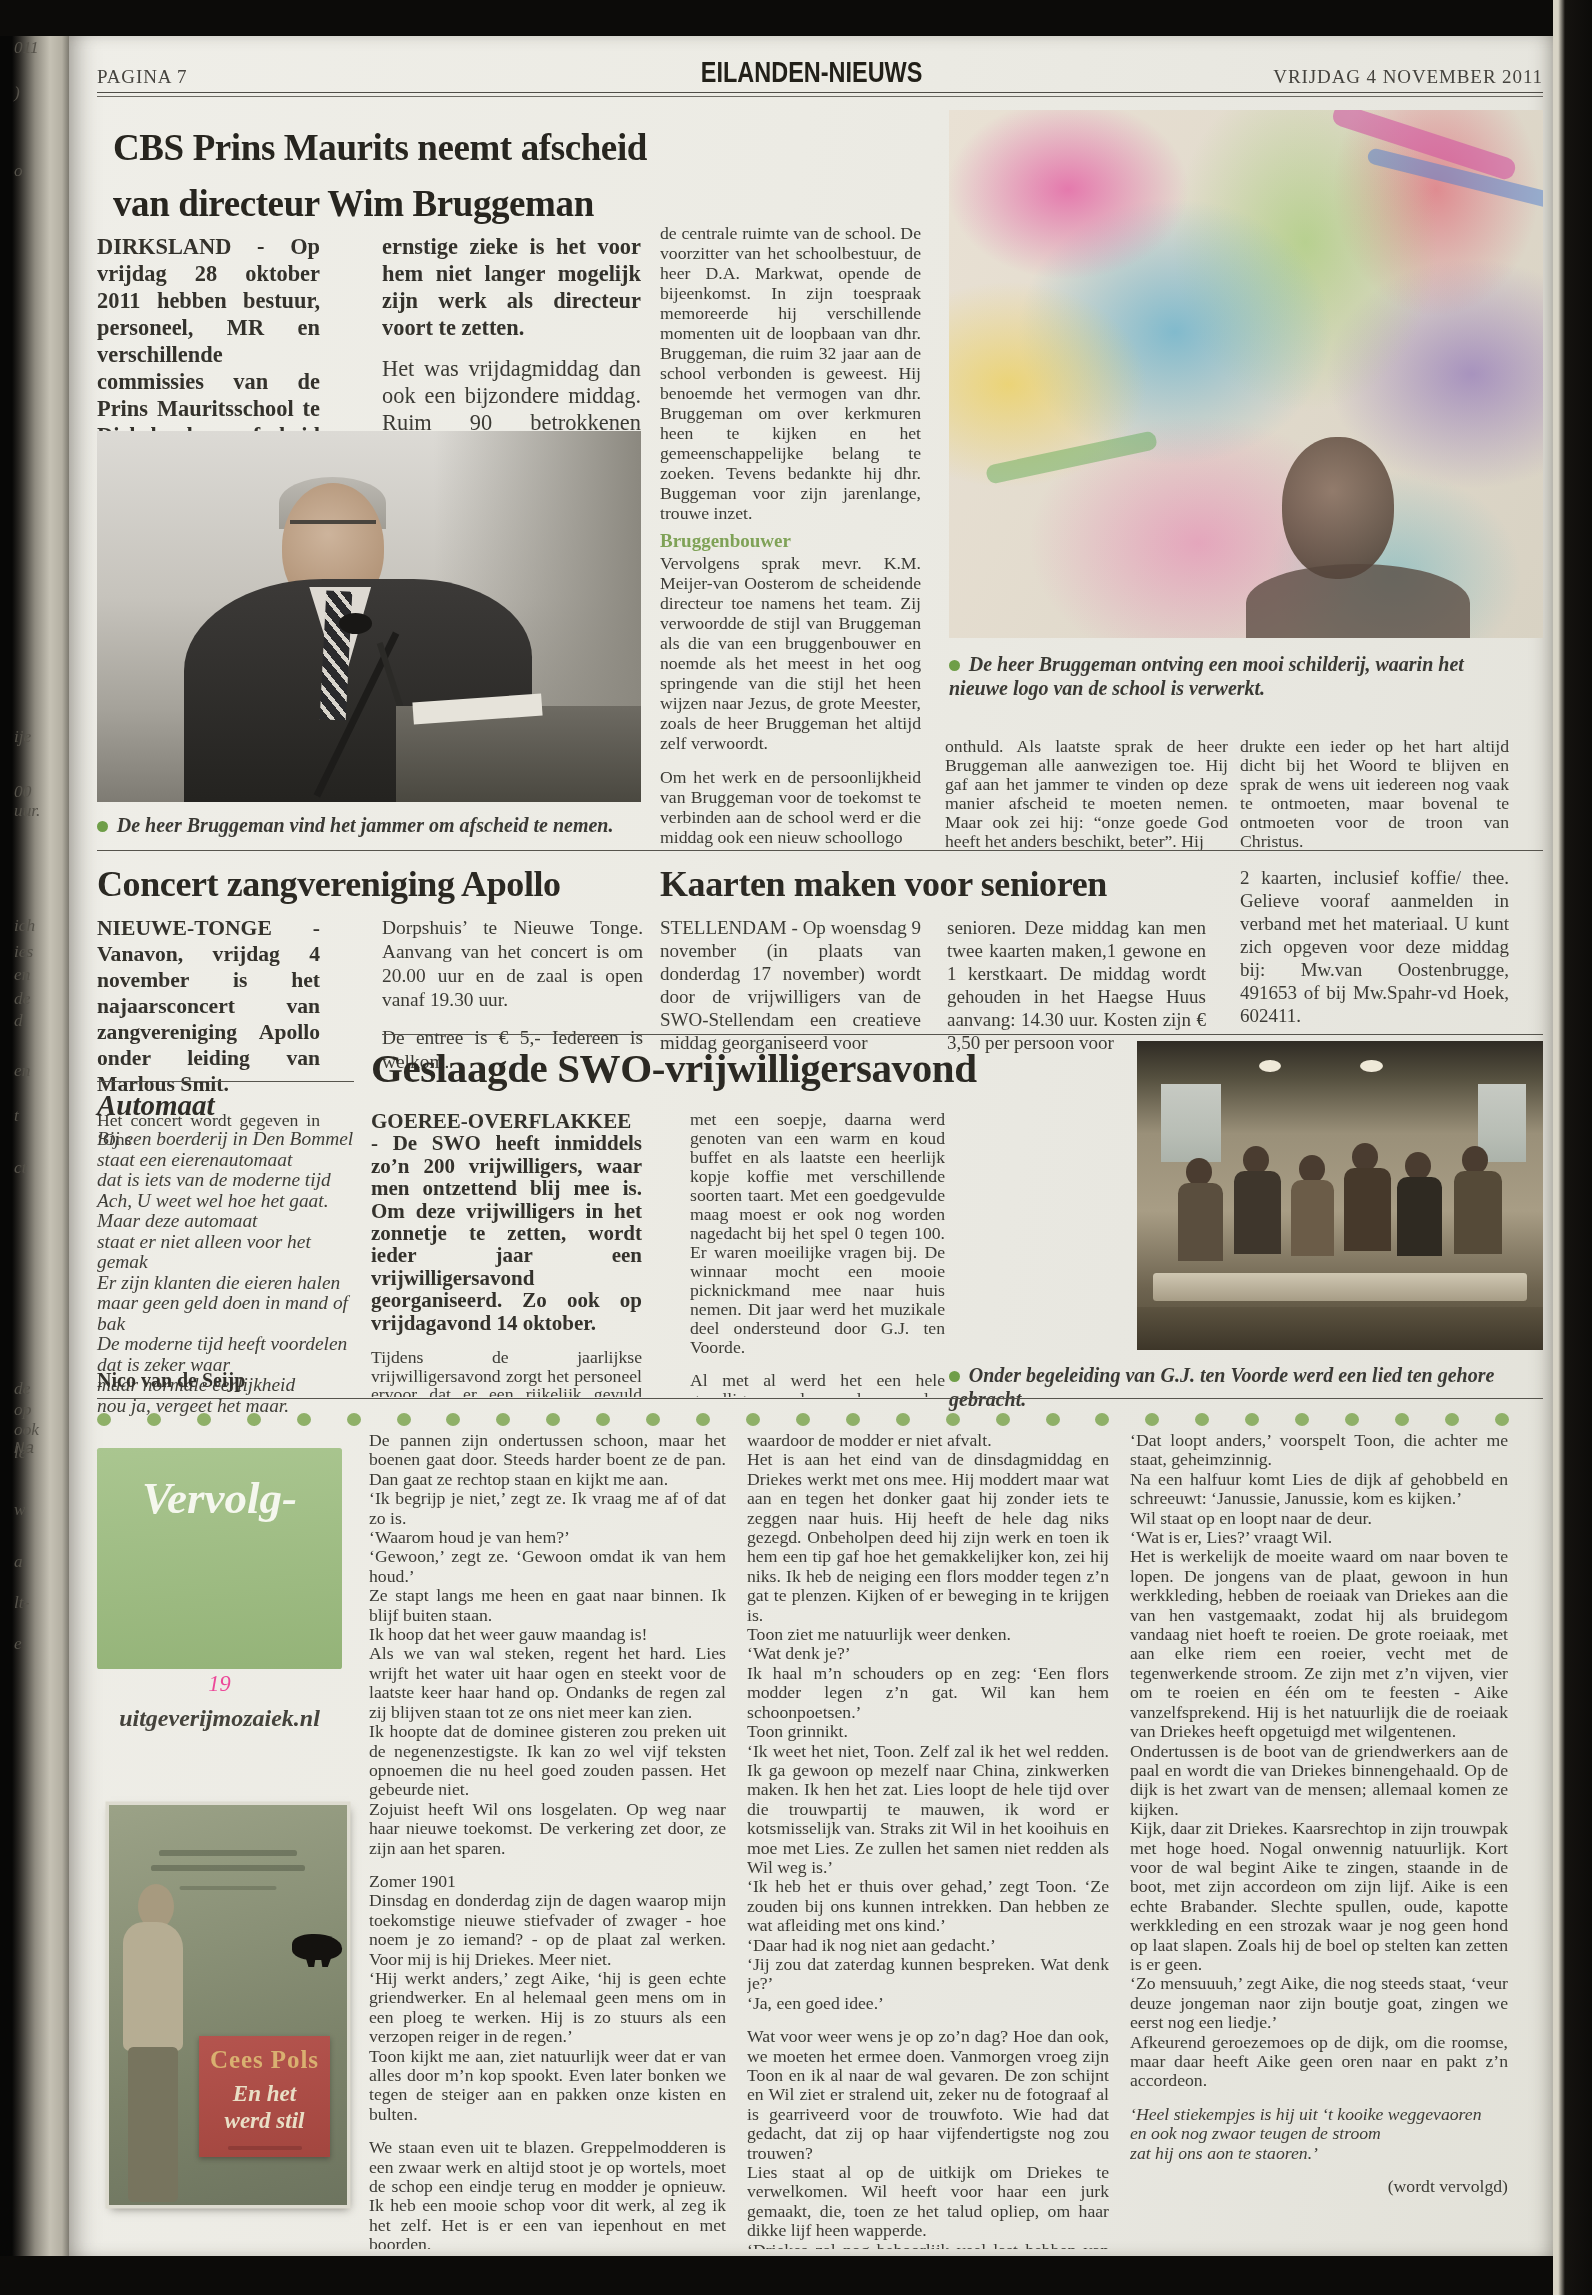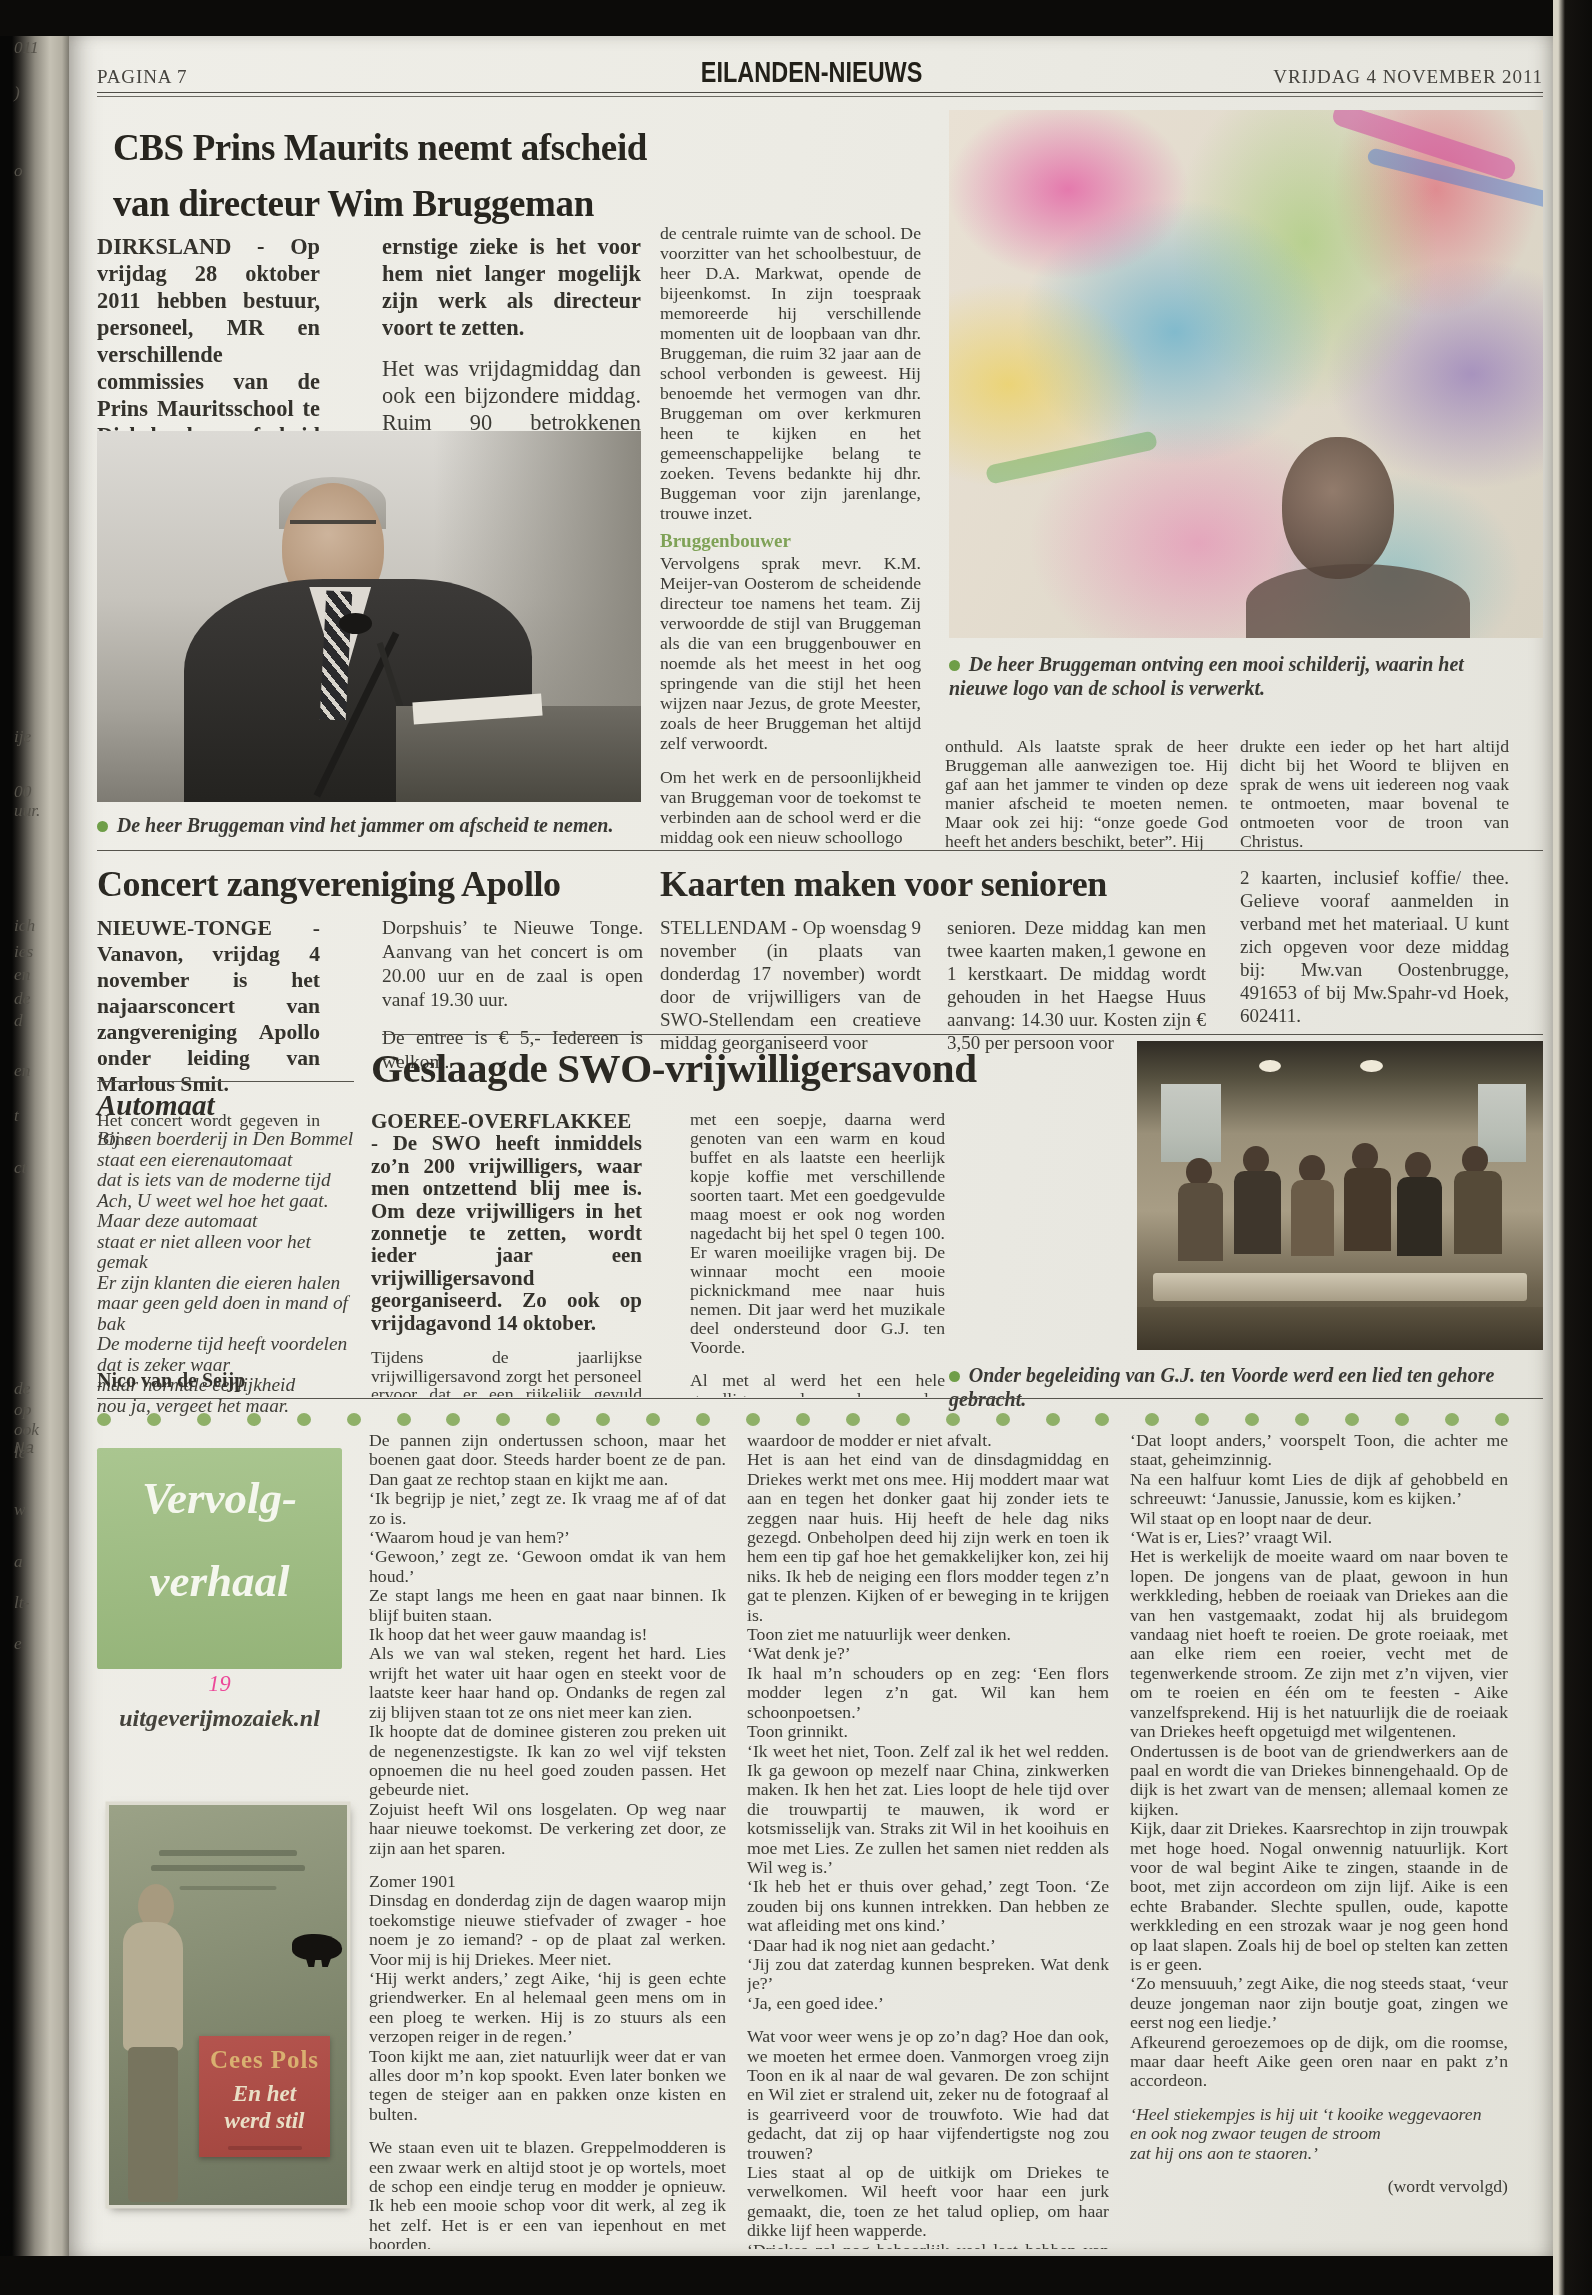--- a/index.html
+++ b/index.html
@@ -344,7 +344,6 @@
 
 <div id="serialbox" class="abs" style="left:97px;top:1448px;width:245px;height:221px;">
   <div class="l1">Vervolg-</div>
-  <div class="l2">verhaal</div>
 </div>
 <div class="abs serialnum" style="left:97px;top:1671px;width:245px;">19</div>
 <div class="abs serialpub" style="left:97px;top:1705px;width:245px;">uitgeverijmozaiek.nl</div>

